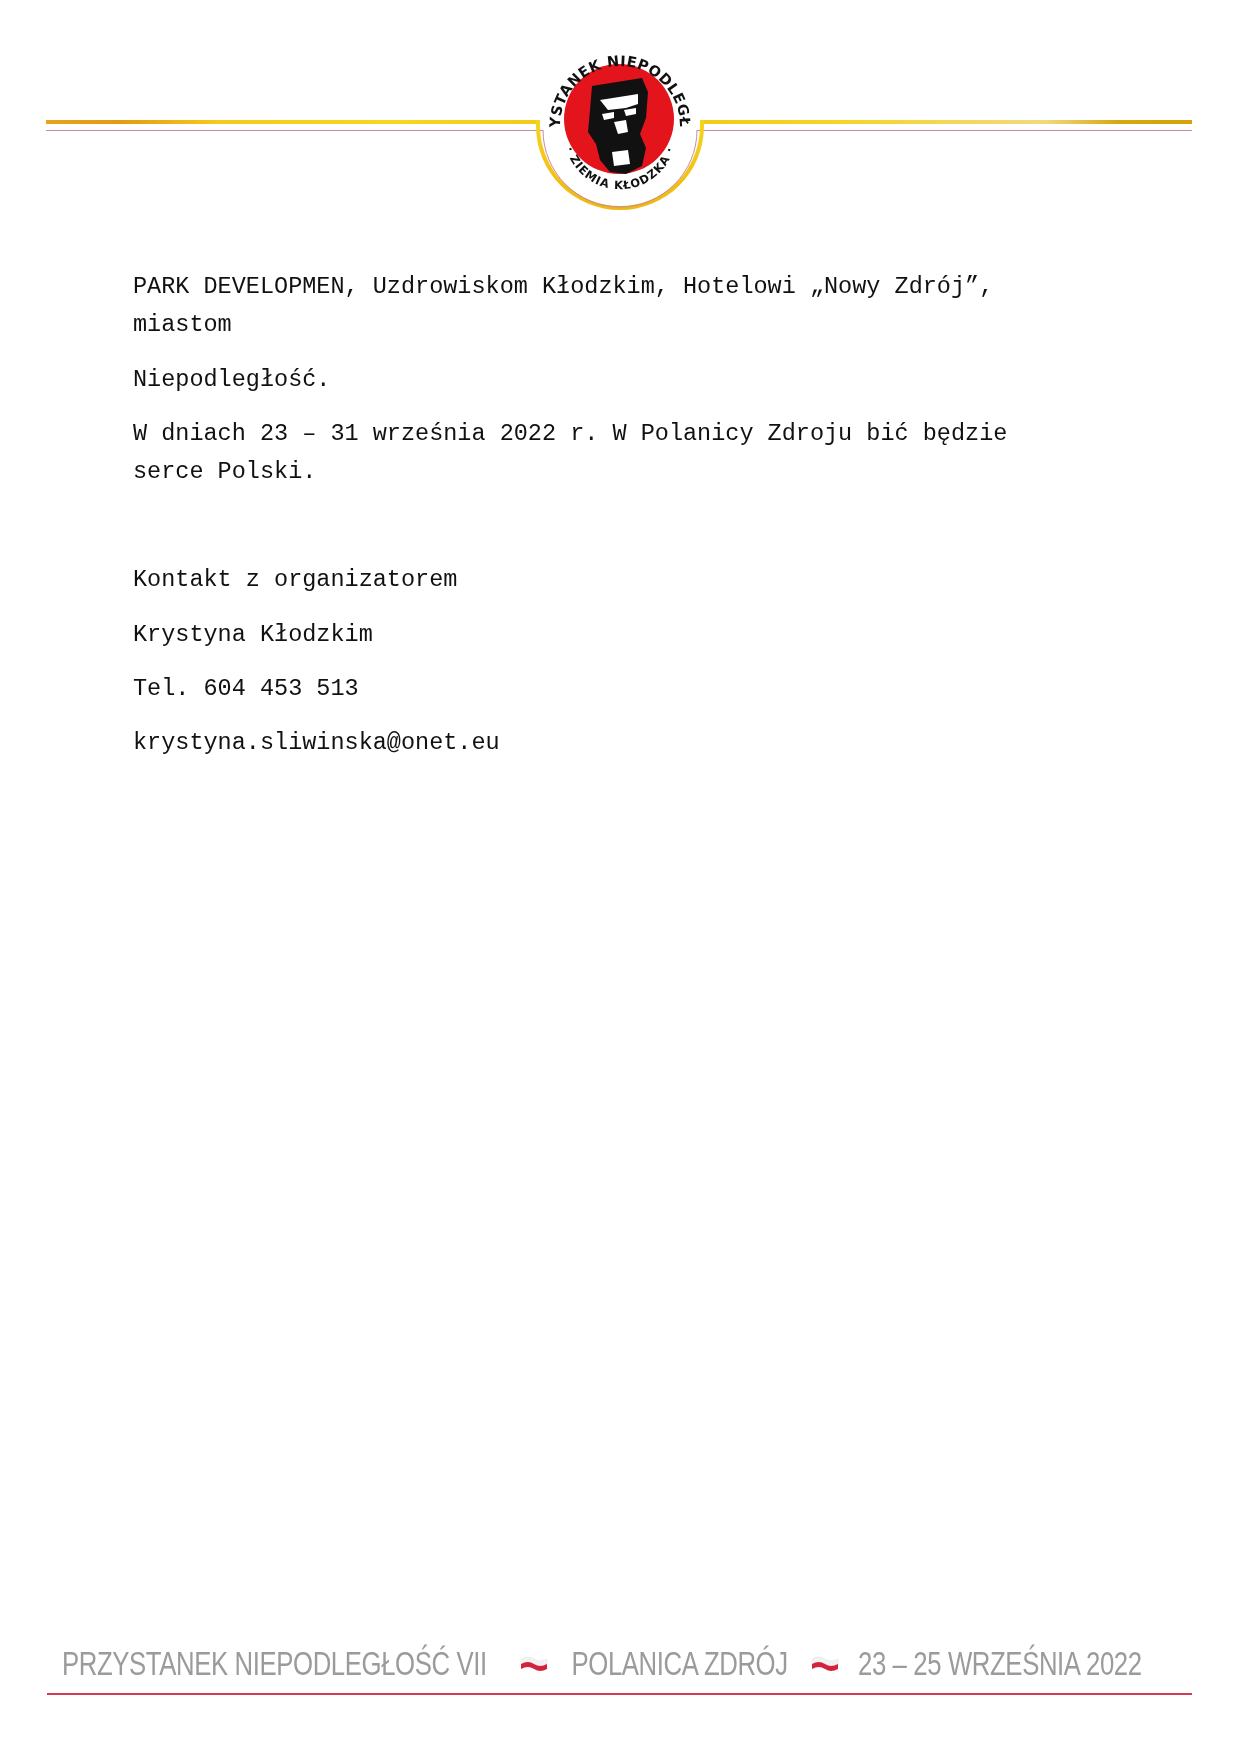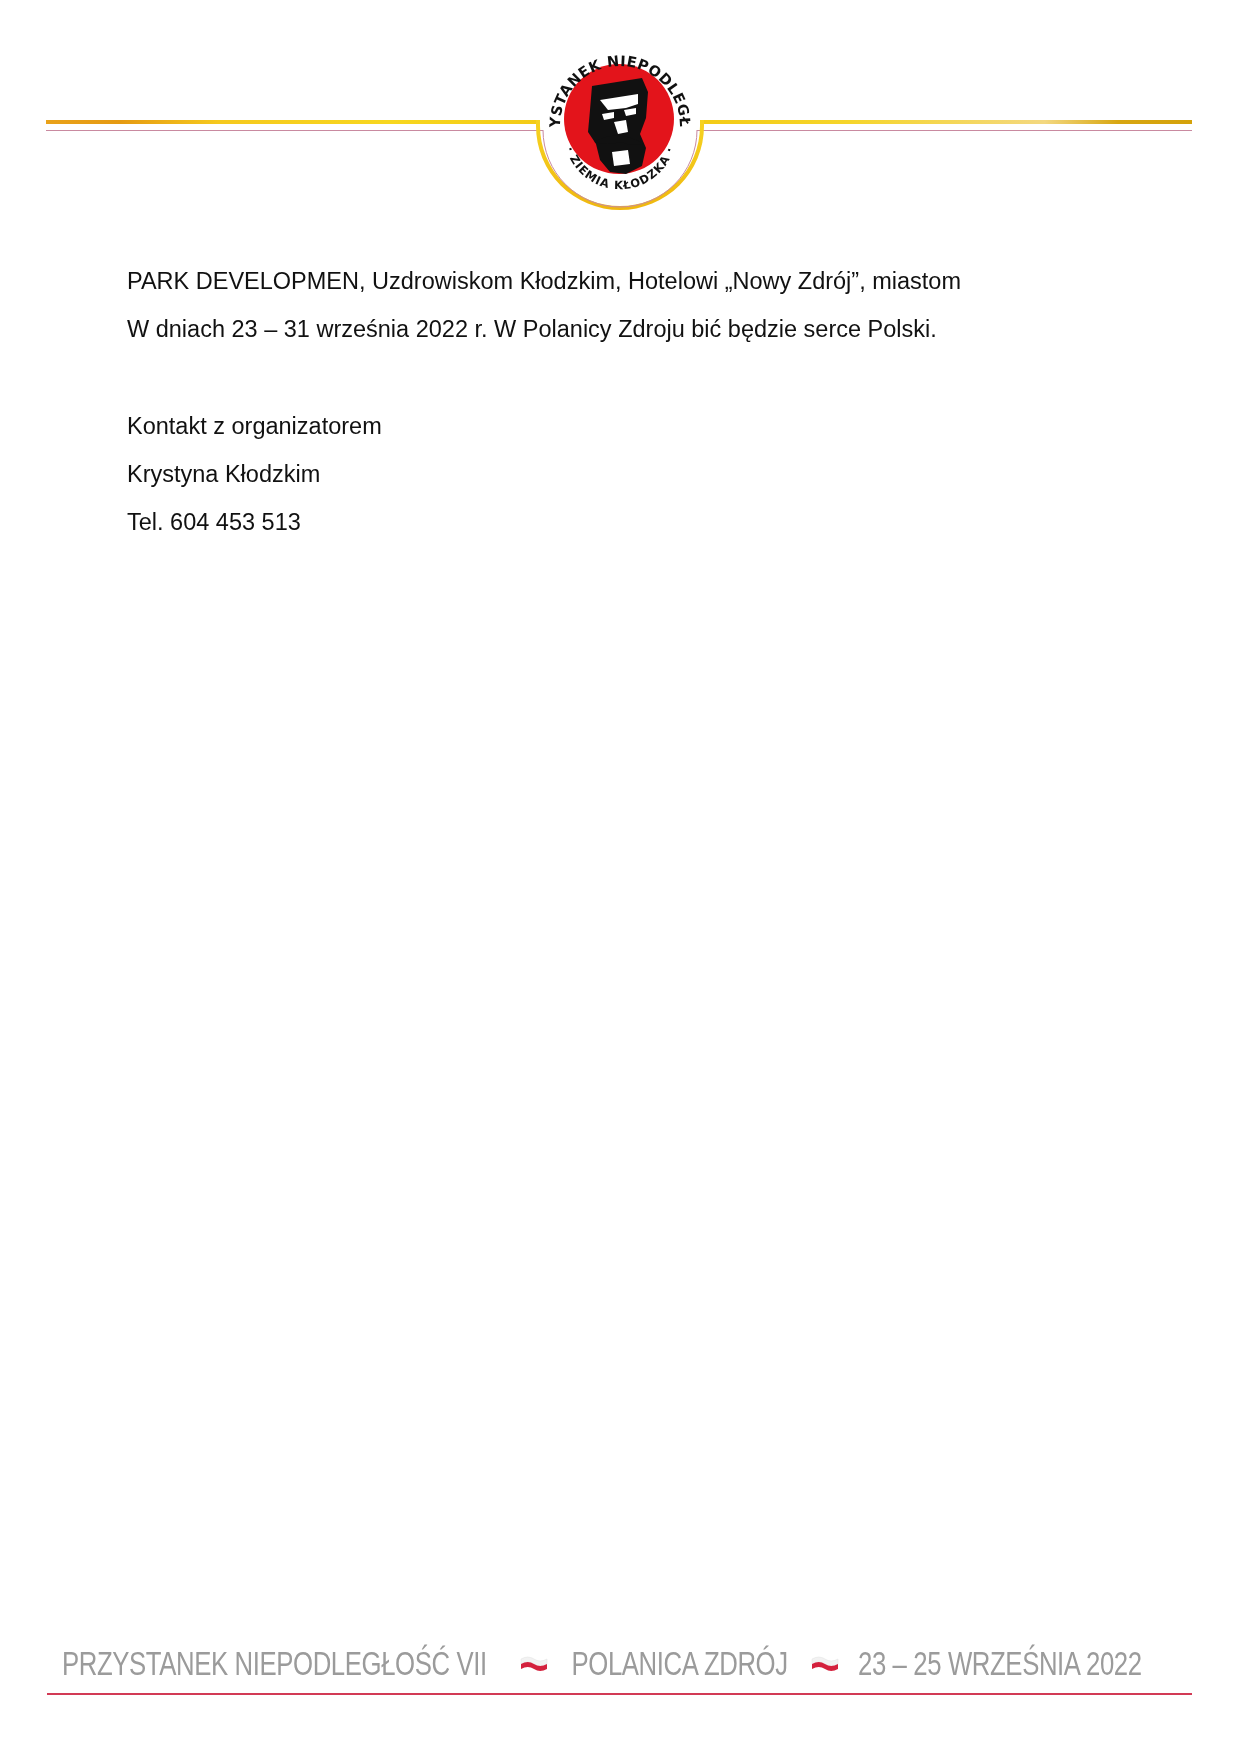--- a/index.html
+++ b/index.html
@@ -19,7 +19,7 @@
 
   
   .content { position: absolute; left: 117px; top: 252px; width: 960px; color: #111; font-size: 23.5px; line-height: 38.3px; font-family: "Liberation Sans", "DejaVu Sans", sans-serif; }
-  .content p { margin: 10px; }
+  .content p { margin: 16px; font-family: Liberation Mono, monospace; }
   .gap-1 { height: 38px; }
   .gap-2 { height: 54px; }
 

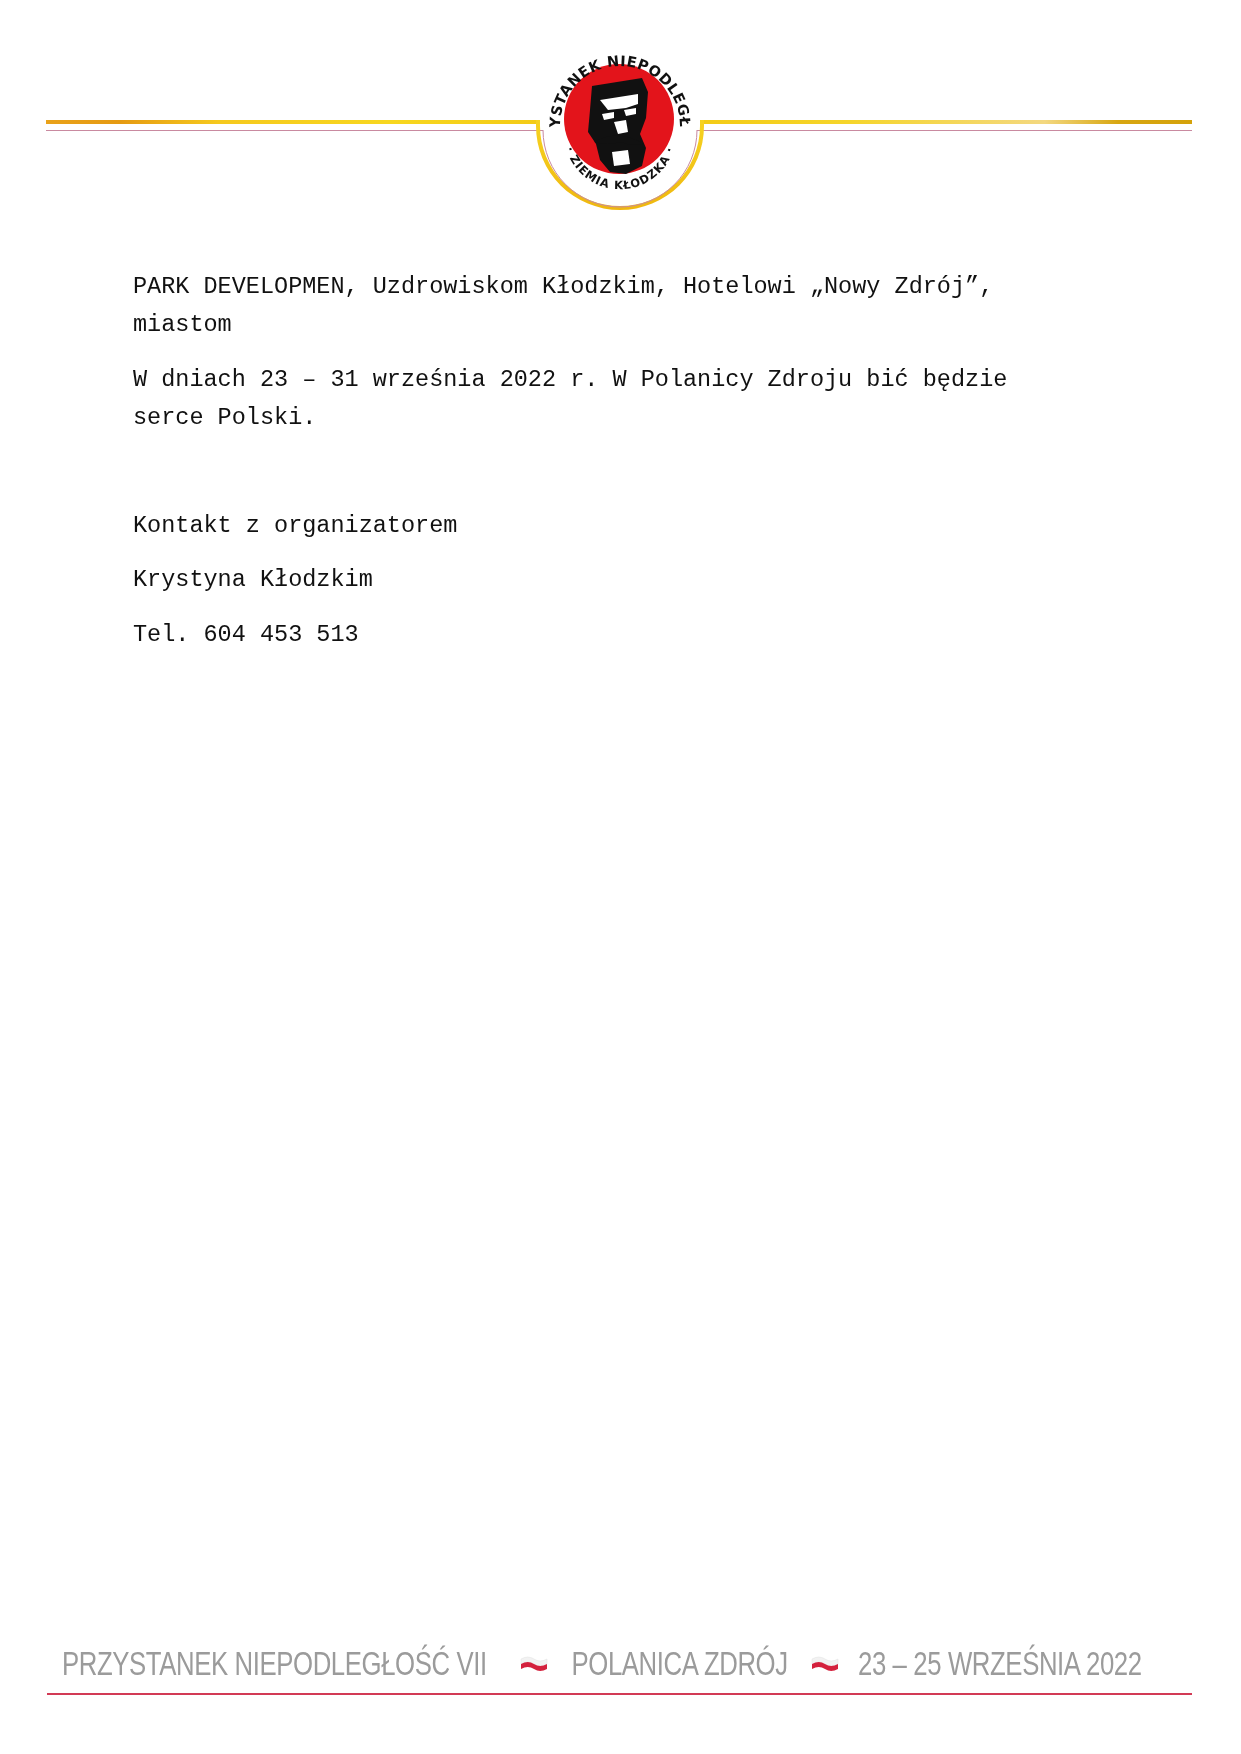--- a/index.html
+++ b/index.html
@@ -82,6 +82,7 @@
 
   <div class="content">
     <p>PARK DEVELOPMEN, Uzdrowiskom Kłodzkim, Hotelowi „Nowy Zdrój”, miastom</p>
+    <p>Niepodległość.</p>
     <p>W dniach 23 – 31 września 2022 r. W Polanicy Zdroju bić będzie serce Polski.</p>
 
     <div class="gap-1"></div>

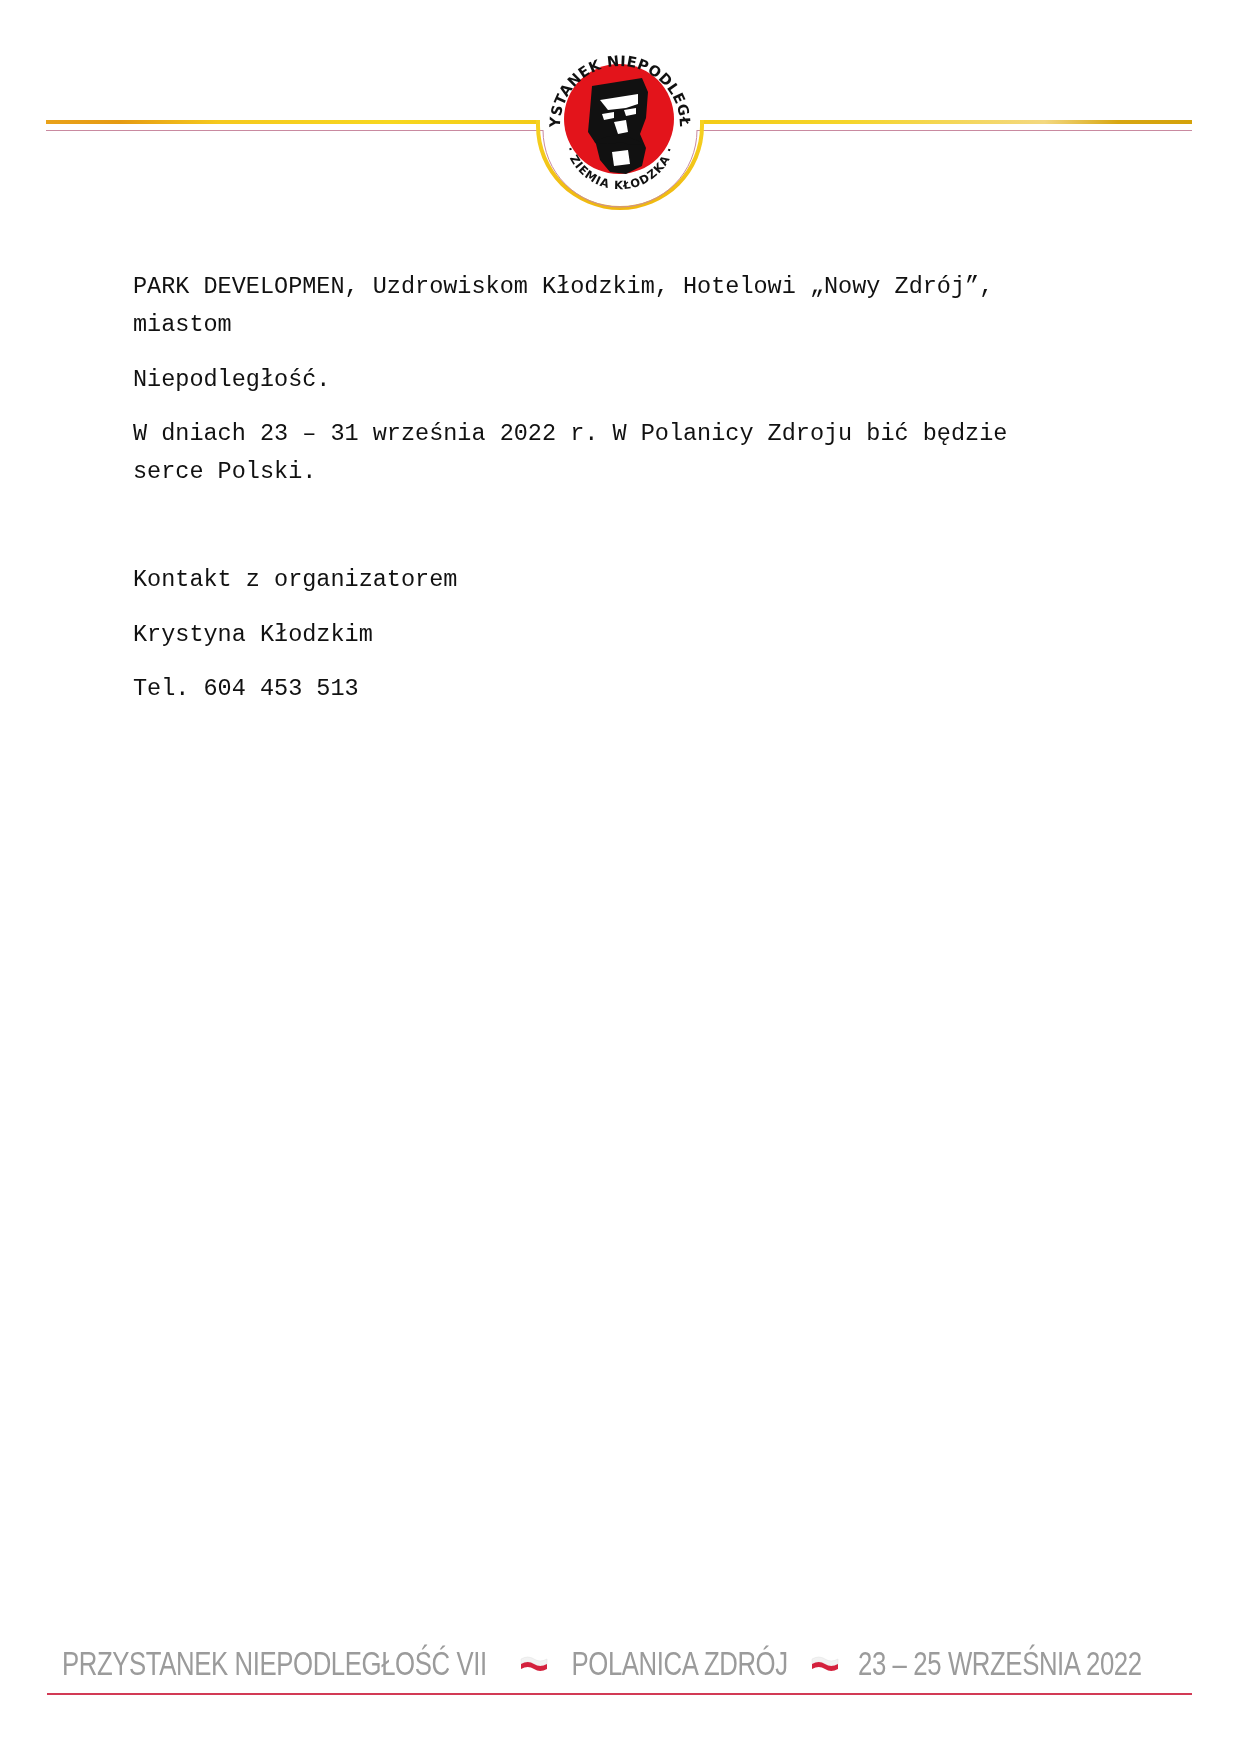--- a/index.html
+++ b/index.html
@@ -90,6 +90,7 @@
     <p>Kontakt z organizatorem</p>
     <p>Krystyna Kłodzkim</p>
     <p>Tel. 604 453 513</p>
+    <p>krystyna.sliwinska@onet.eu</p>
 
     <div class="gap-2"></div>
 

